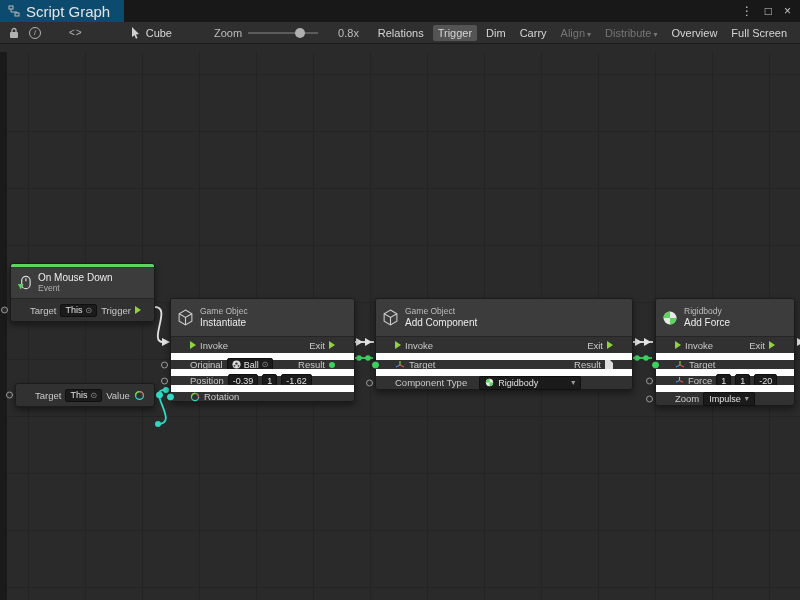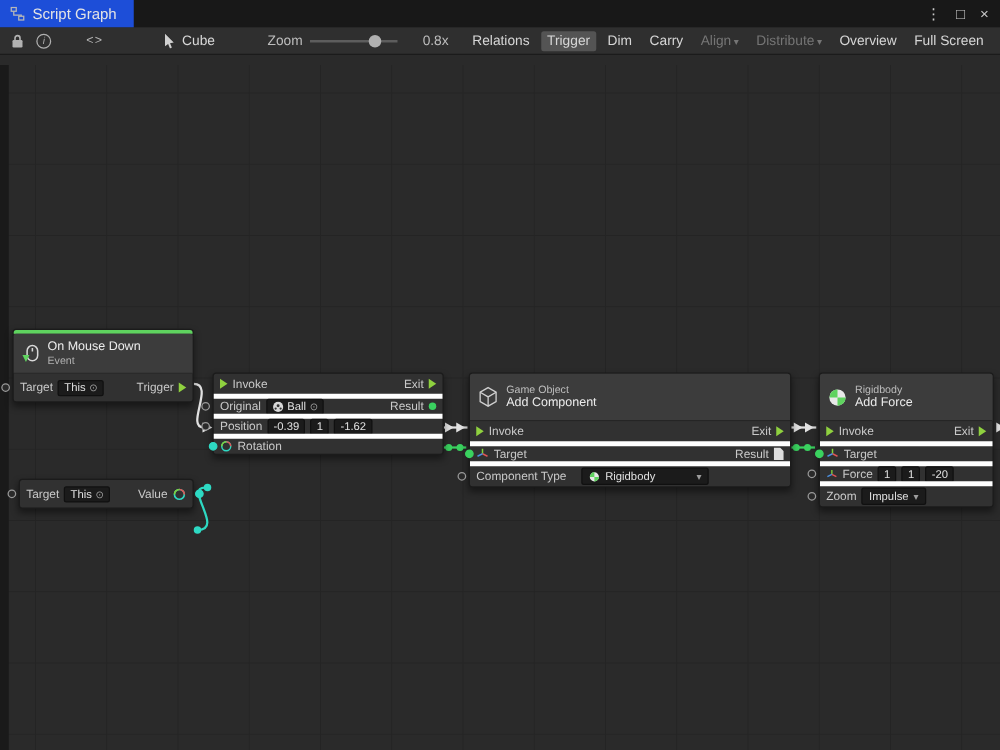--- a/index.html
+++ b/index.html
@@ -10,8 +10,8 @@
   
   .tabbar { position:absolute; top:0; left:0; right:0; height:22px; background:#181818;
             display:flex; align-items:stretch; }
-  .tab { display:flex; align-items:center; gap:6px; background:#1d4ed8; padding:0 14px 0 8px;
-         font-size:12px; color:#e4e4e4; }
+  .tab { display:flex; align-items:center; gap:6px; background:#0c4a6e; padding:0 14px 0 8px;
+         font-size:15px; color:#e4e4e4; }
   .win-controls { margin-left:auto; display:flex; align-items:center; gap:12px;
                   padding-right:9px; color:#c8c8c8; font-size:12px; }
   .win-controls span { cursor:default; line-height:1; }

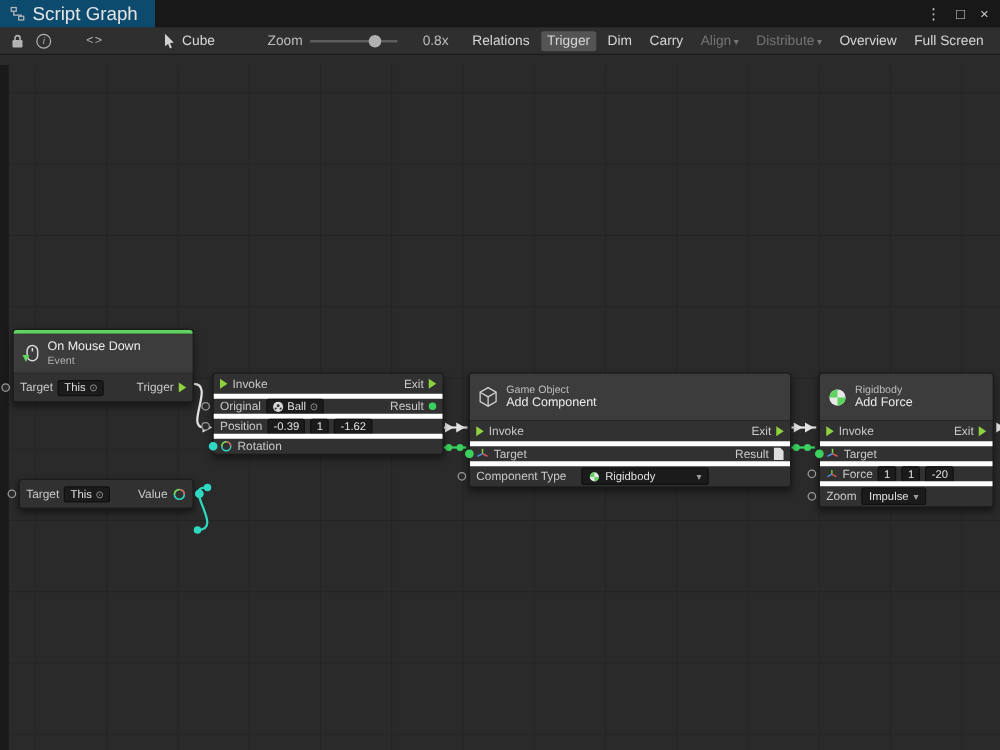--- a/index.html
+++ b/index.html
@@ -62,7 +62,7 @@
   .nicon { flex:none; display:inline-flex; }
 
   .nrow { position:relative; display:flex; align-items:center; gap:4px;
-          height:16px; padding:0 5px; font-size:9.5px; }
+          height:16px; padding:0 19px; font-size:9.5px; }
   .nrow + .nrow { border-top:4px solid #ffffff; }
   .nrow.tall { height:22px; }
   .lbl { color:#c9c9c9; white-space:nowrap; }

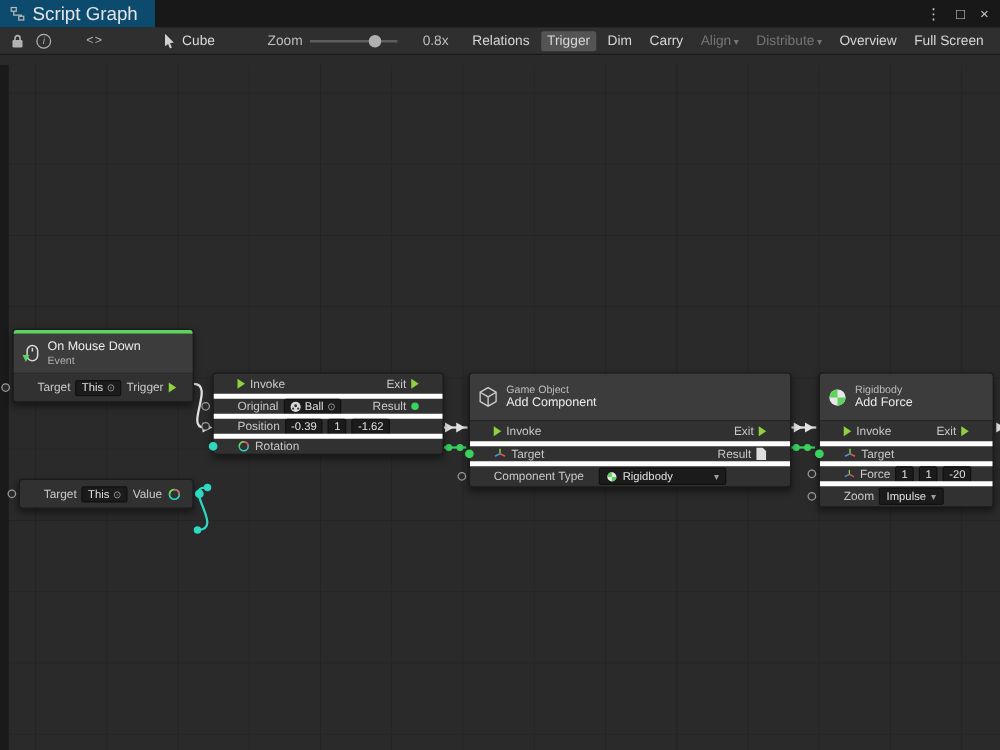--- a/index.html
+++ b/index.html
@@ -230,6 +230,18 @@
     </div>
 
     <div class="node" style="left:170px;top:246px;width:185px">
+      <div class="nhead" style="padding-top:8px;padding-bottom:8px">
+        <span class="nicon">
+          <svg width="17" height="17" viewBox="0 0 16 16" fill="none" stroke="#cfcfcf">
+            <path d="M8 1 L14 4.5 V11.5 L8 15 L2 11.5 V4.5 Z"></path>
+            <path d="M2 4.5 L8 8 L14 4.5 M8 8 V15"></path>
+          </svg>
+        </span>
+        <span class="ntt">
+          <span class="ncat">Game Objec</span>
+          <span class="ntitle">Instantiate</span>
+        </span>
+      </div>
       <div class="nrow">
         <span class="fport"></span>
         <span class="lbl">Invoke</span>

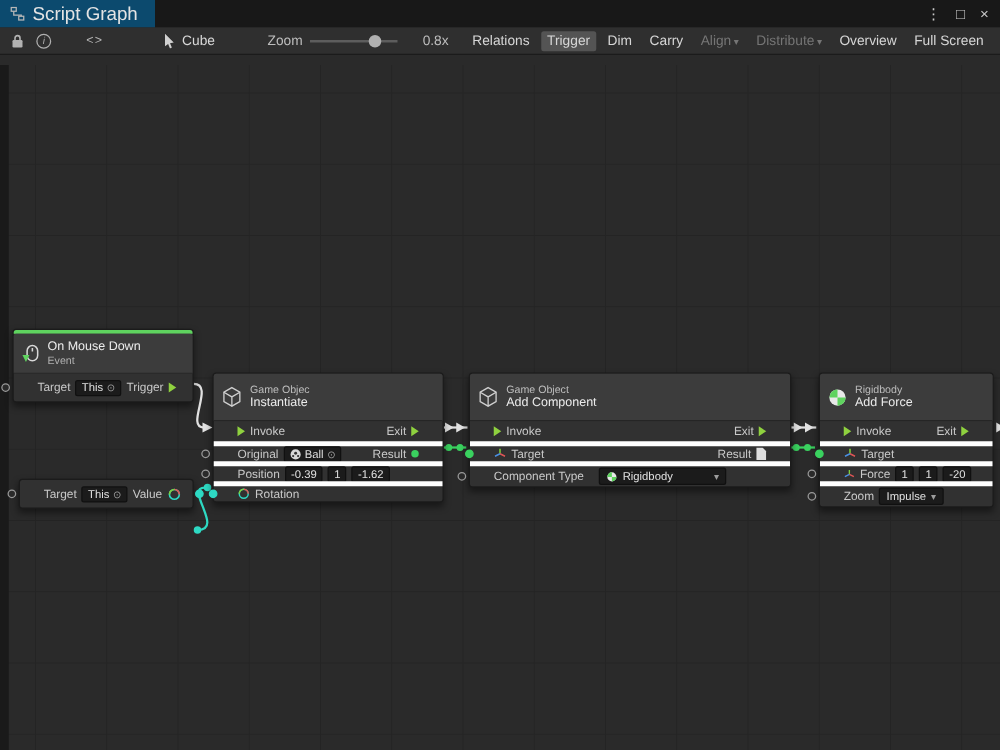--- a/index.html
+++ b/index.html
@@ -63,7 +63,7 @@
 
   .nrow { position:relative; display:flex; align-items:center; gap:4px;
           height:16px; padding:0 19px; font-size:9.5px; }
-  .nrow + .nrow { border-top:4px solid #ffffff; }
+  .nrow + .nrow { border-top:7px solid #ffffff; }
   .nrow.tall { height:22px; }
   .lbl { color:#c9c9c9; white-space:nowrap; }
   .r { margin-left:auto; }

